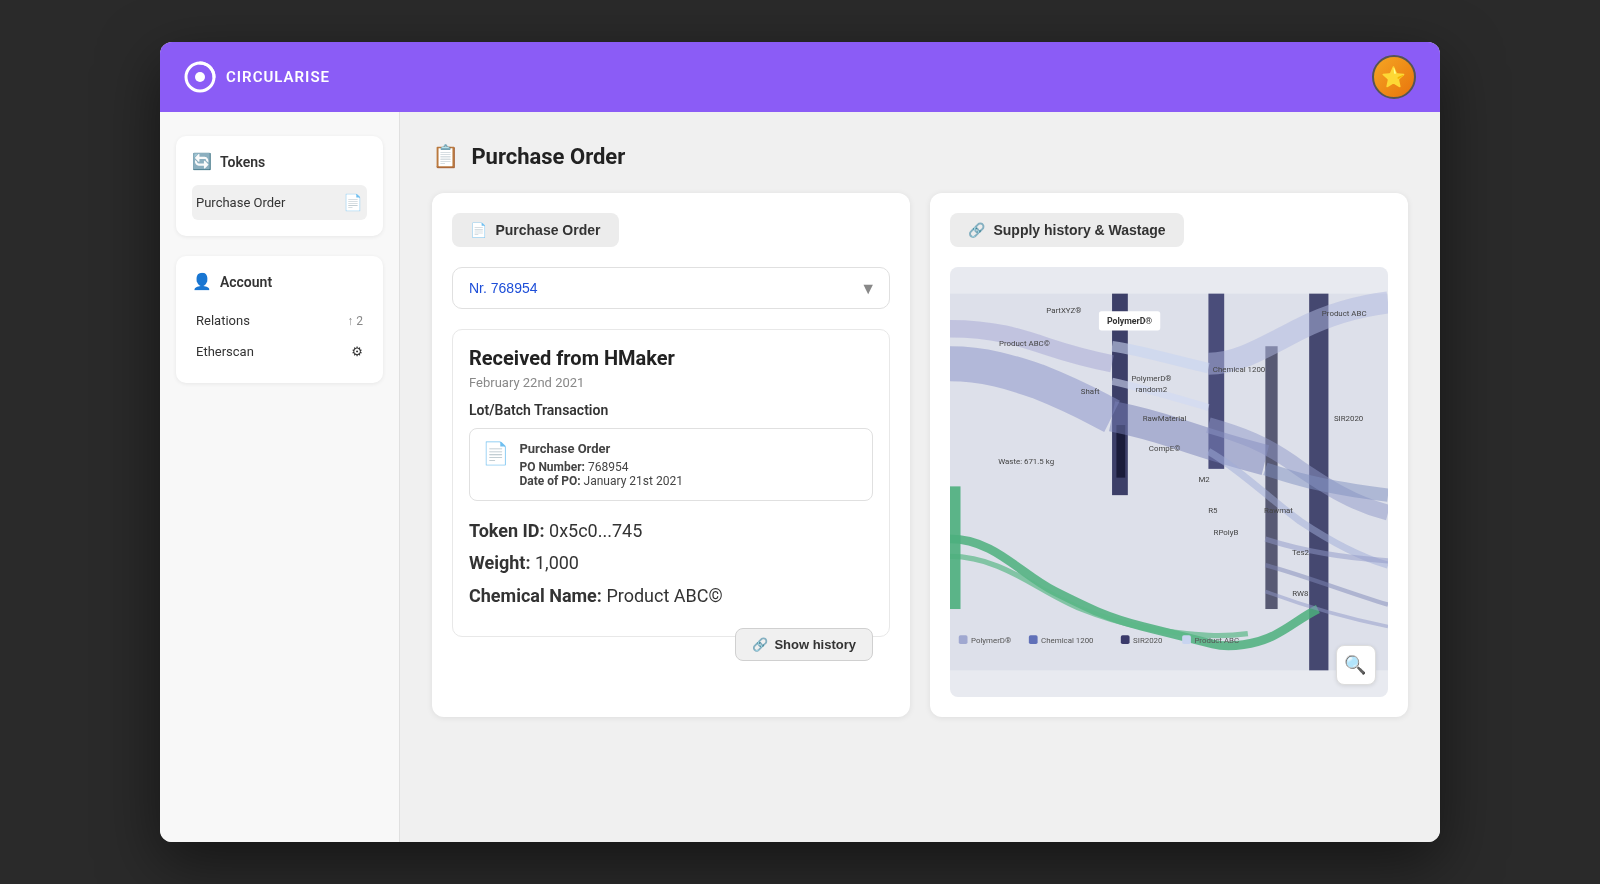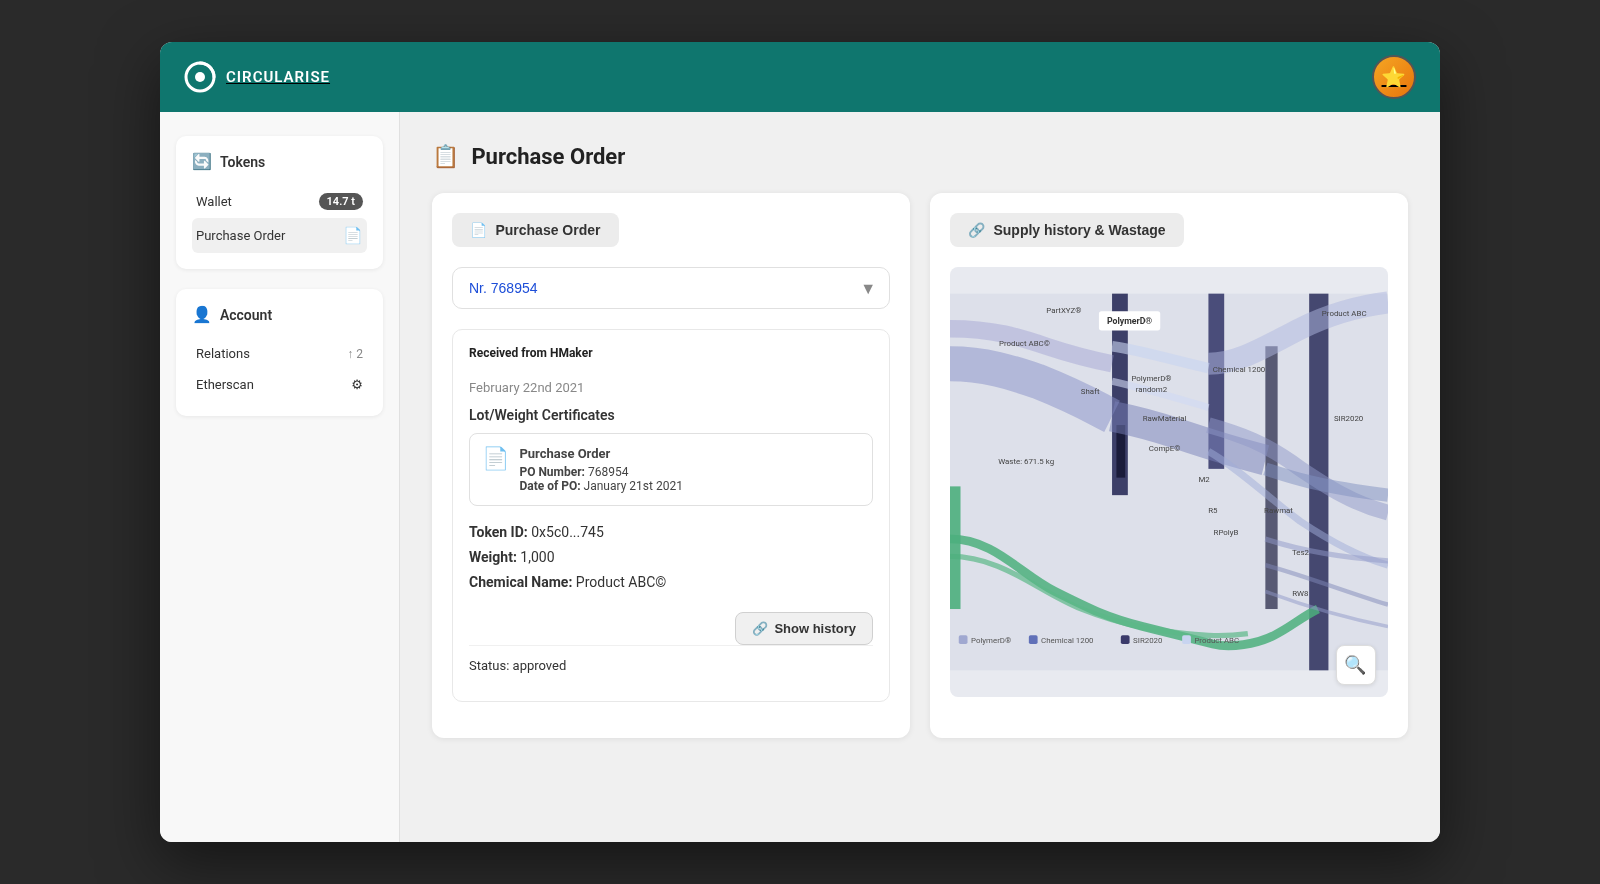--- a/index.html
+++ b/index.html
@@ -22,14 +22,13 @@
       box-shadow: 0 20px 60px rgba(0,0,0,0.5);
     }
     .top-bar {
-      background: #0f766e;
+      background: #8b5cf6;
       height: 70px;
       display: flex;
       align-items: center;
       justify-content: space-between;
       padding: 0 24px;
       flex-shrink: 0;
-      text-decoration: underline;
     }
     .logo-area {
       display: flex;

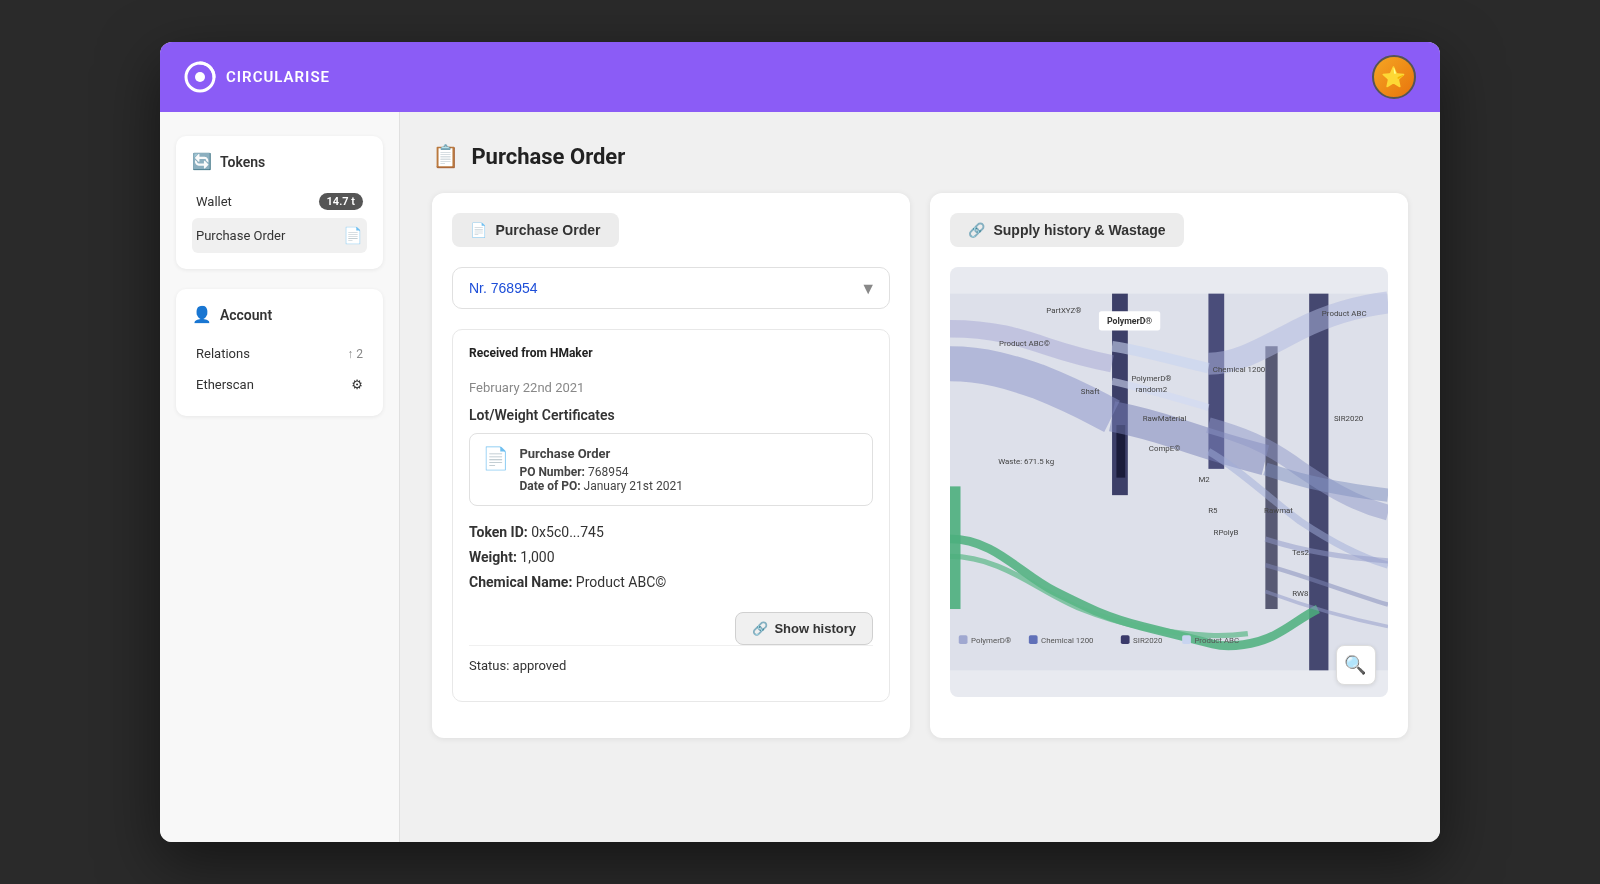--- a/index.html
+++ b/index.html
@@ -328,10 +328,6 @@
         <div class="sidebar-section-header">
           <span class="icon">🔄</span>
           <span>Tokens</span>
-        </div>
-        <div class="sidebar-item">
-          <span>Wallet</span>
-          <span class="badge">14.7 t</span>
         </div>
         <div class="sidebar-item active">
           <span>Purchase Order</span>

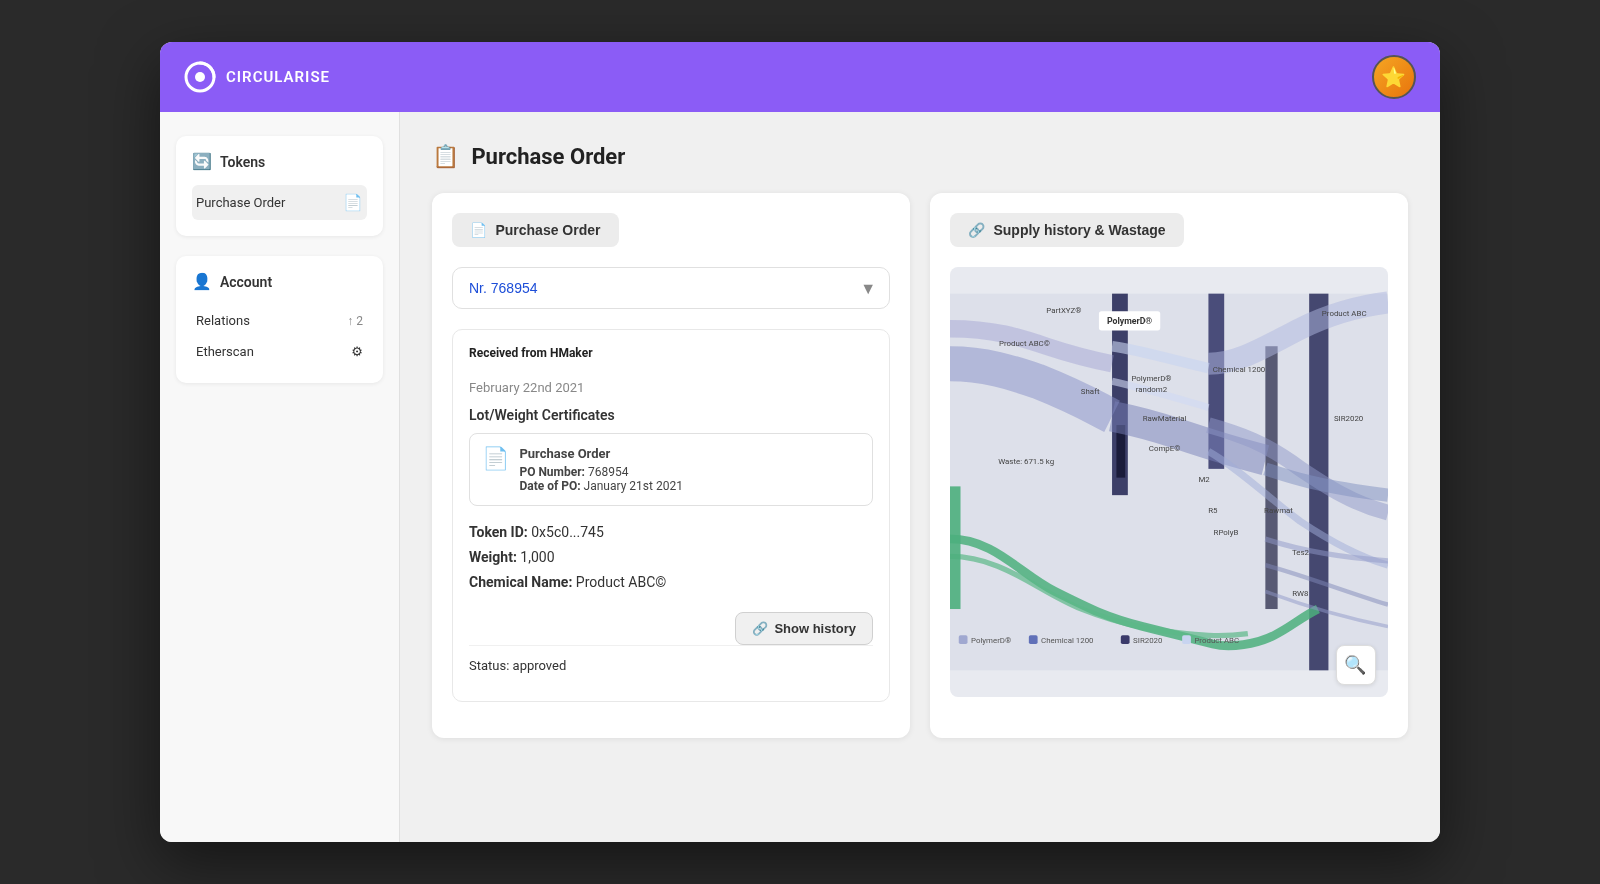--- a/index.html
+++ b/index.html
@@ -194,10 +194,10 @@
       margin-bottom: 16px;
     }
     .po-sender {
-      font-size: 12px;
+      font-size: 20px;
       font-weight: 700;
       color: #222;
-      margin-bottom: 20px;
+      margin-bottom: 5px;
     }
     .po-date {
       font-size: 13px;

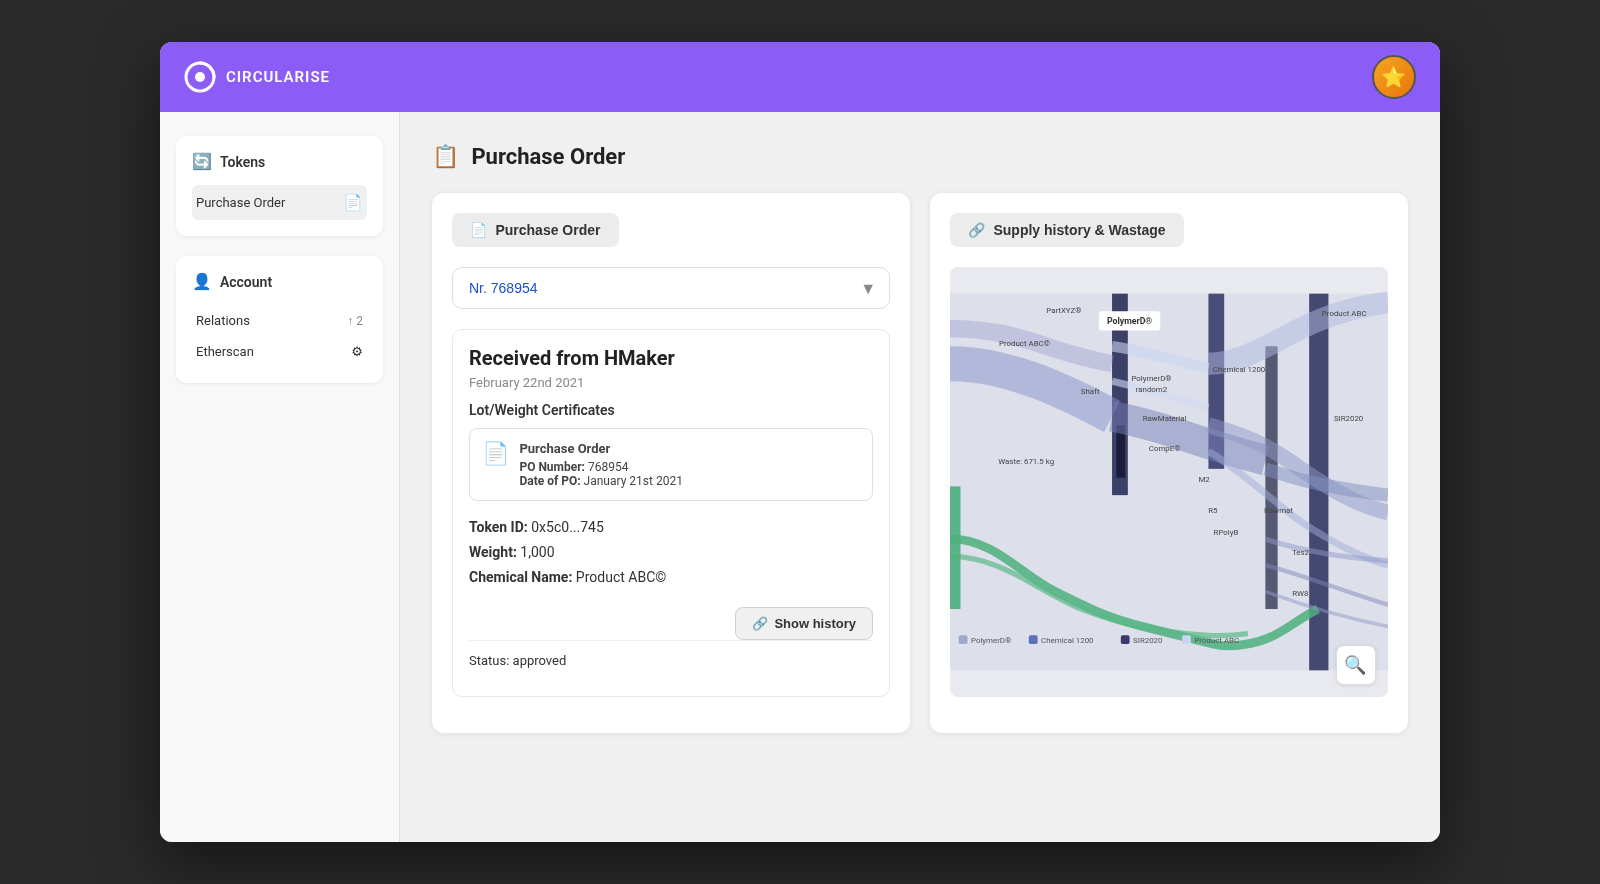--- a/index.html
+++ b/index.html
@@ -378,7 +378,7 @@
             <div class="po-sender">Received from HMaker</div>
             <div class="po-date">February 22nd 2021</div>
 
-            <div class="po-section-title">Lot/Weight Certificates</div>
+            <div class="po-section-title">Lot/Batch Transaction</div>
 
             <div class="certificate-card">
               <span class="cert-icon">📄</span>

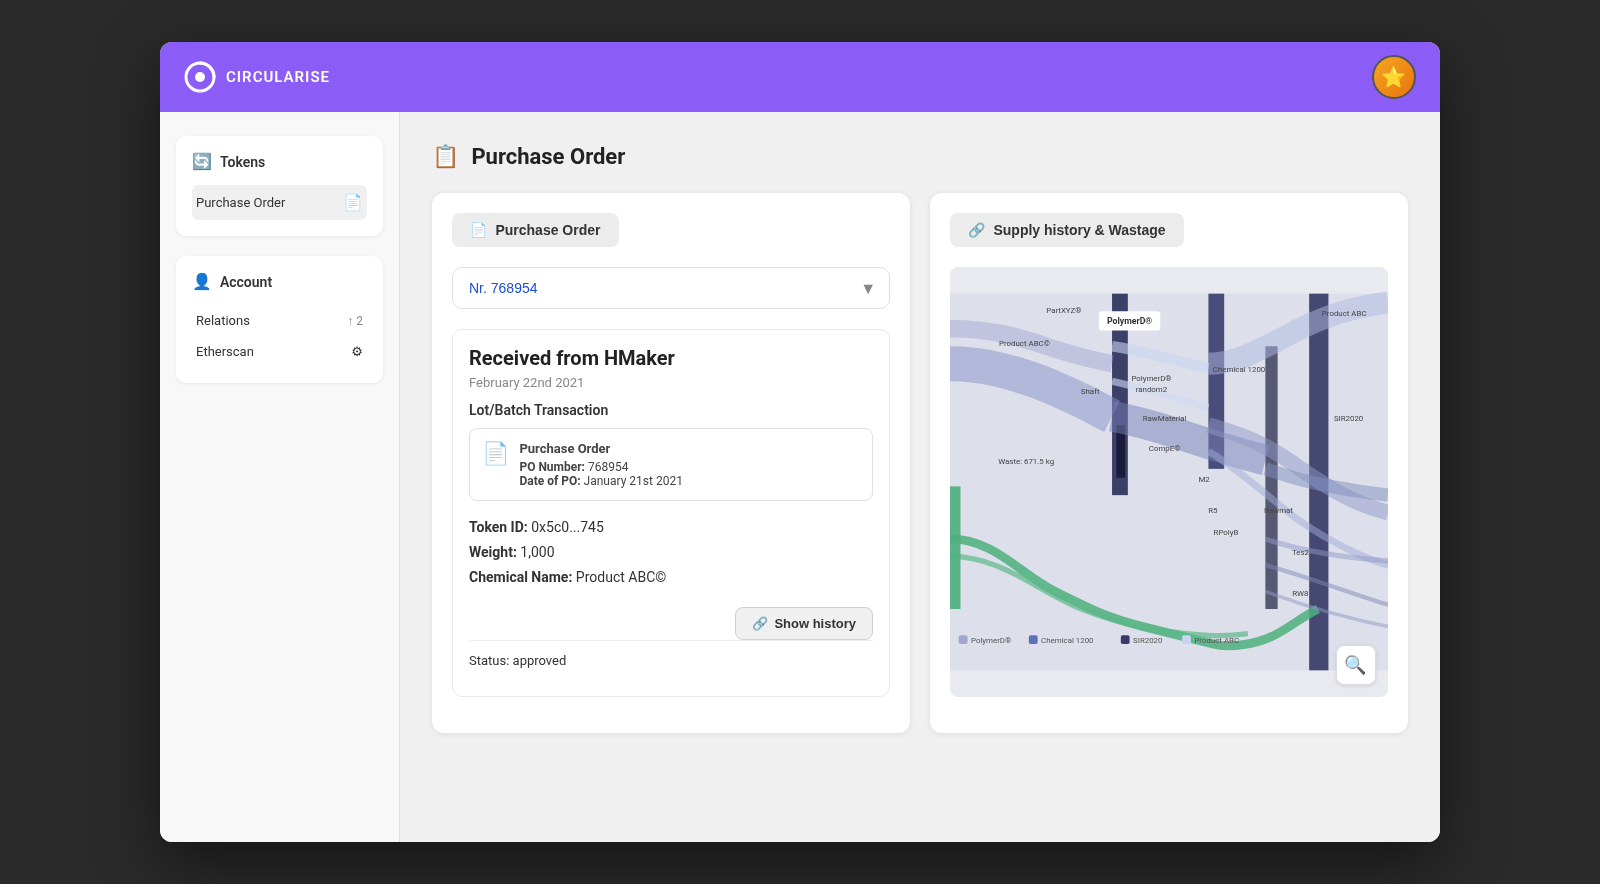--- a/index.html
+++ b/index.html
@@ -233,7 +233,7 @@
       margin-bottom: 4px;
     }
     .token-info {
-      font-size: 14px;
+      font-size: 18px;
       color: #333;
       line-height: 1.8;
     }

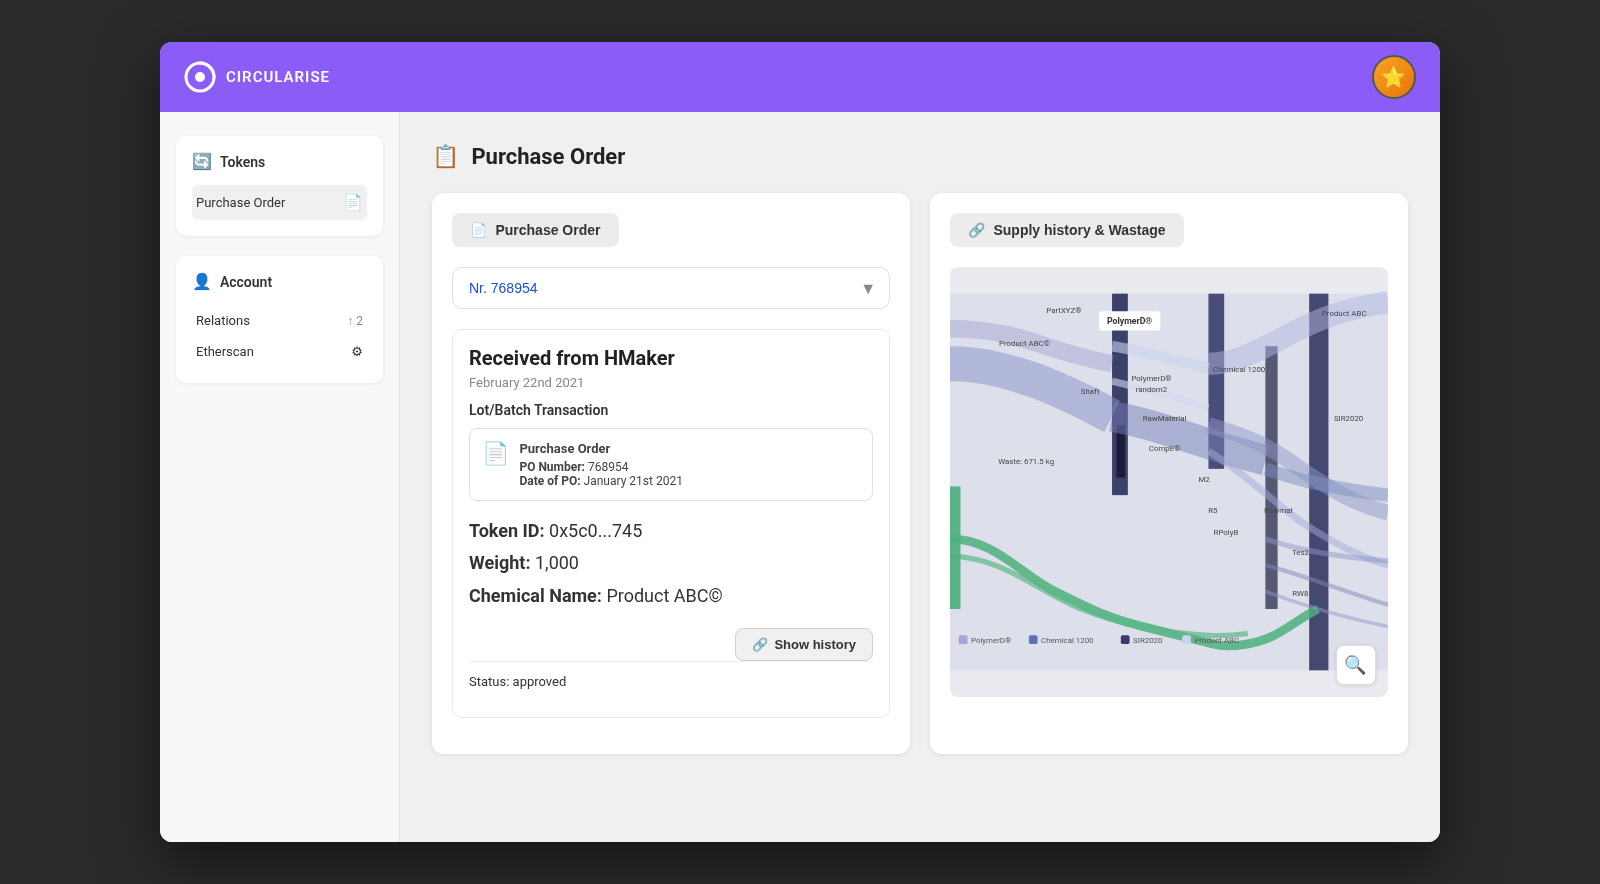--- a/index.html
+++ b/index.html
@@ -417,10 +417,6 @@
               </button>
             </div>
 
-            <div class="status-line">
-              <span>Status:</span>
-              <span>approved</span>
-            </div>
           </div>
         </div>
 

